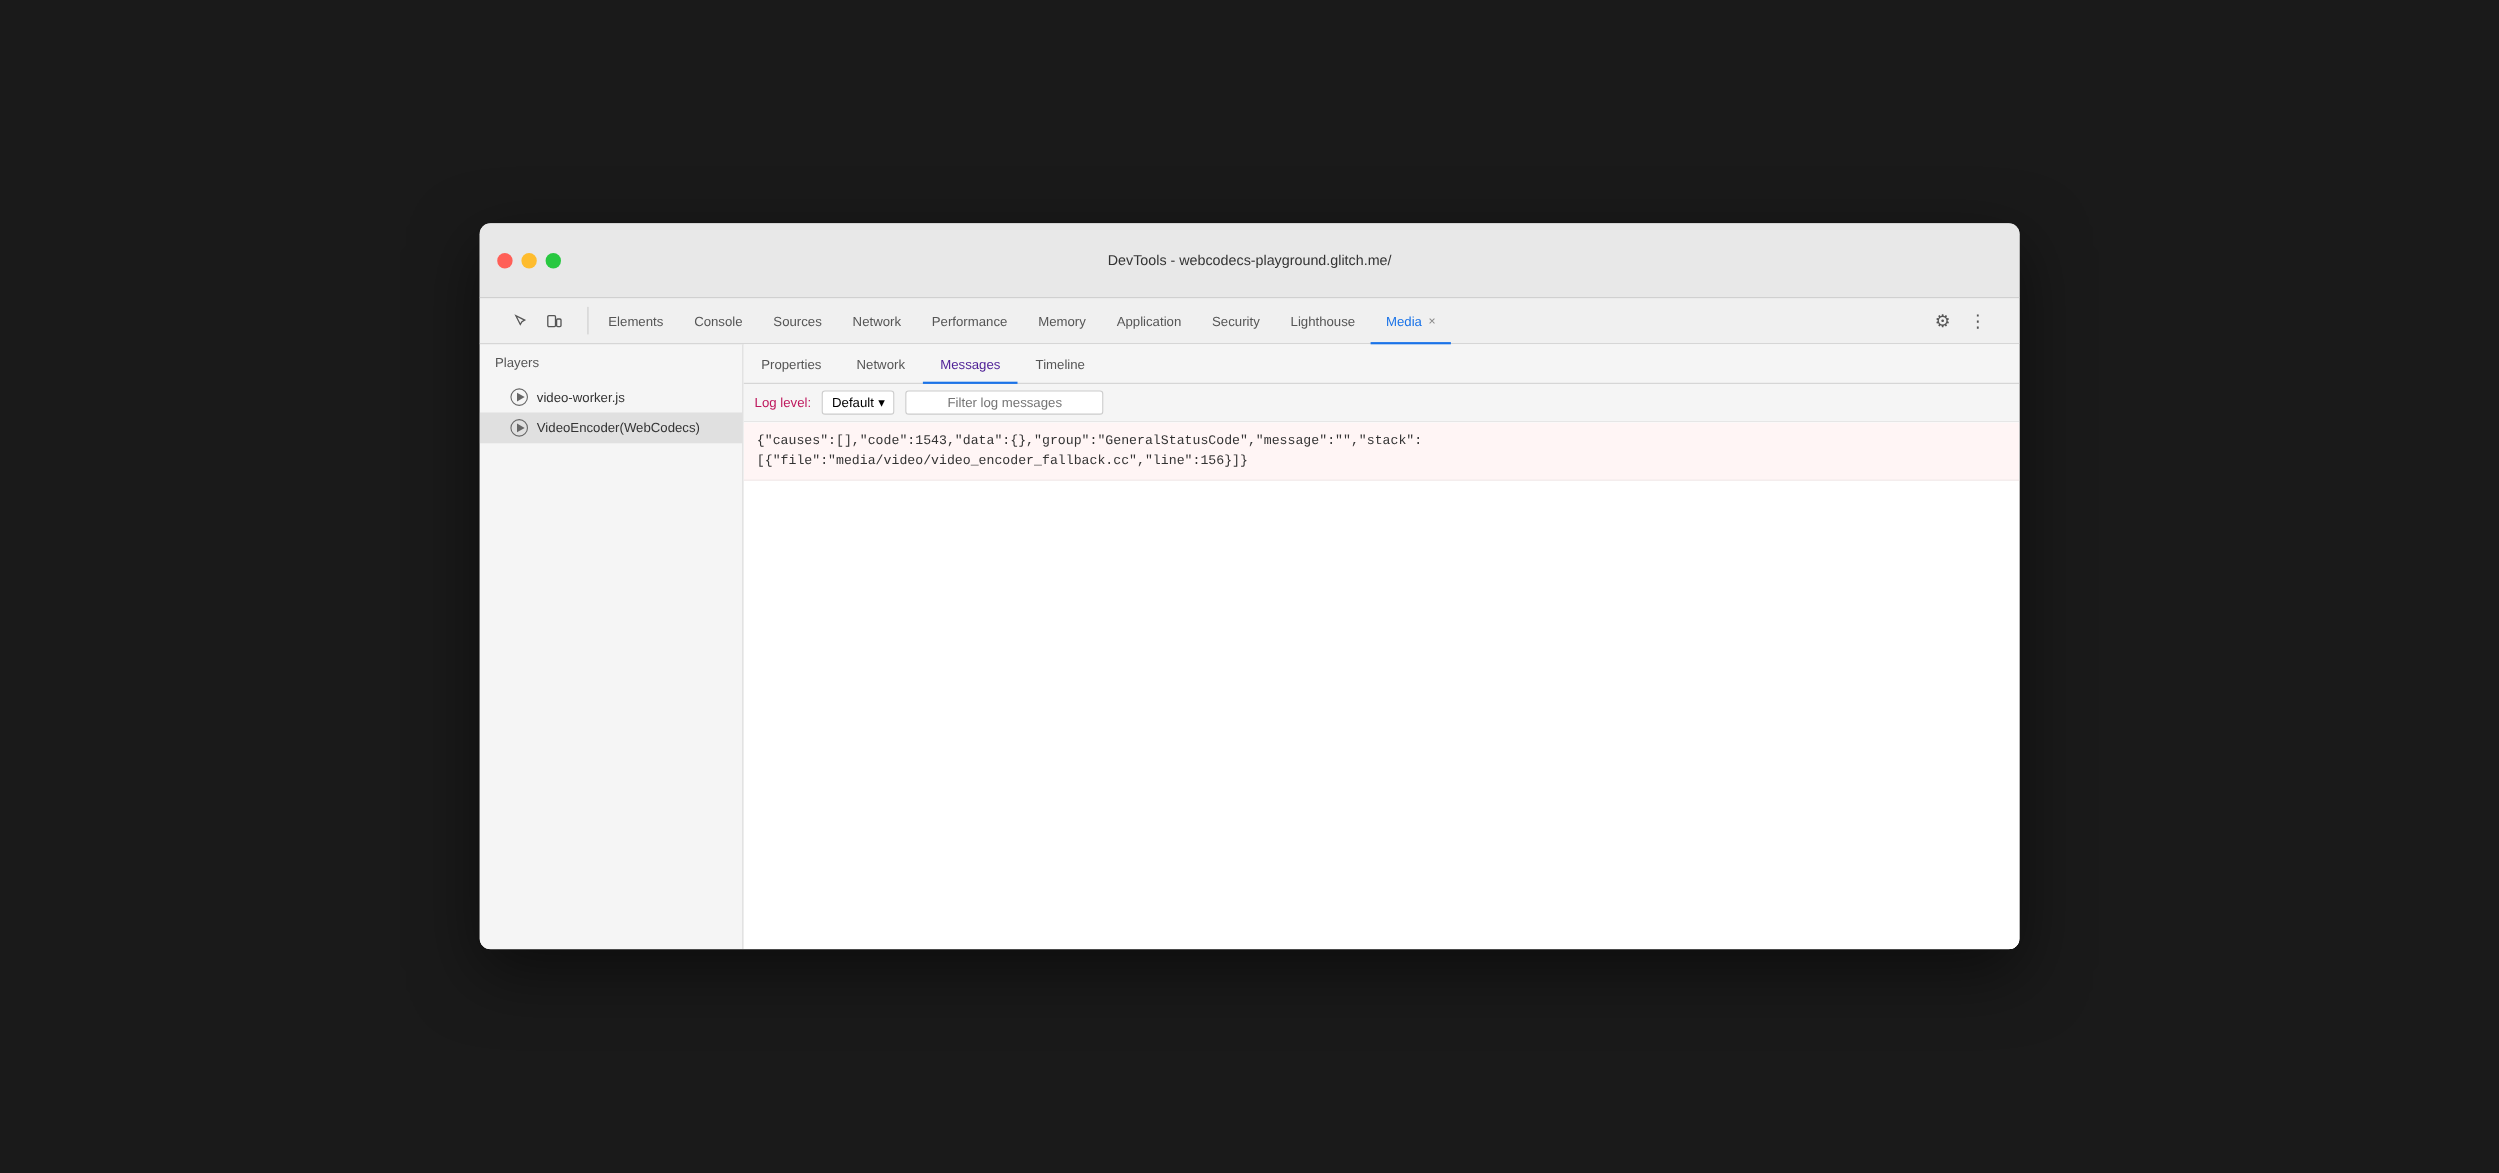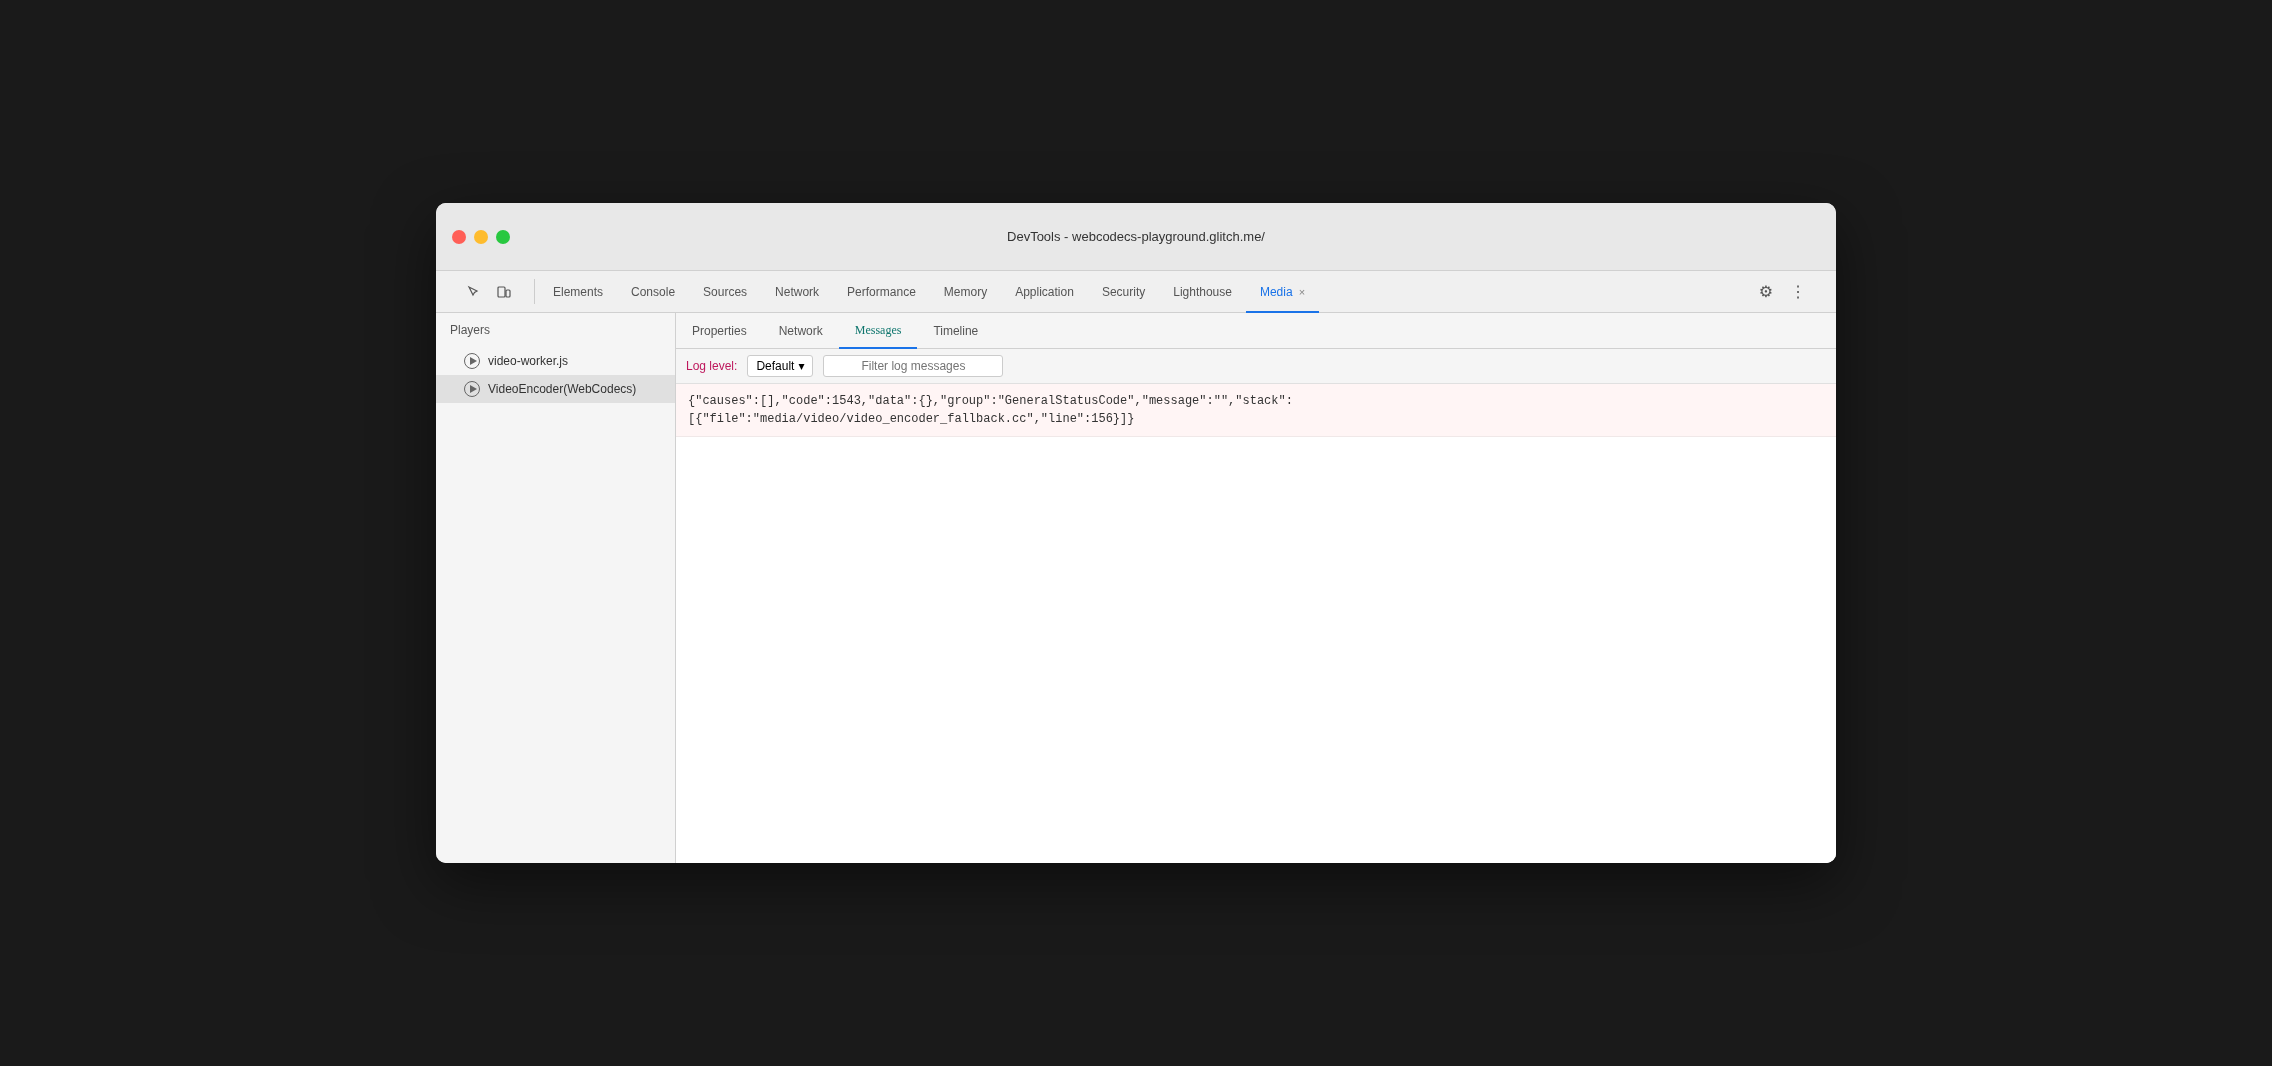--- a/index.html
+++ b/index.html
@@ -239,9 +239,8 @@
     }
 
     .sub-tab.active {
-      color: #0f766e;
+      color: #4c1d95;
       border-bottom: 2px solid #1a73e8;
-      font-family: Liberation Serif, serif;
     }
 
     

